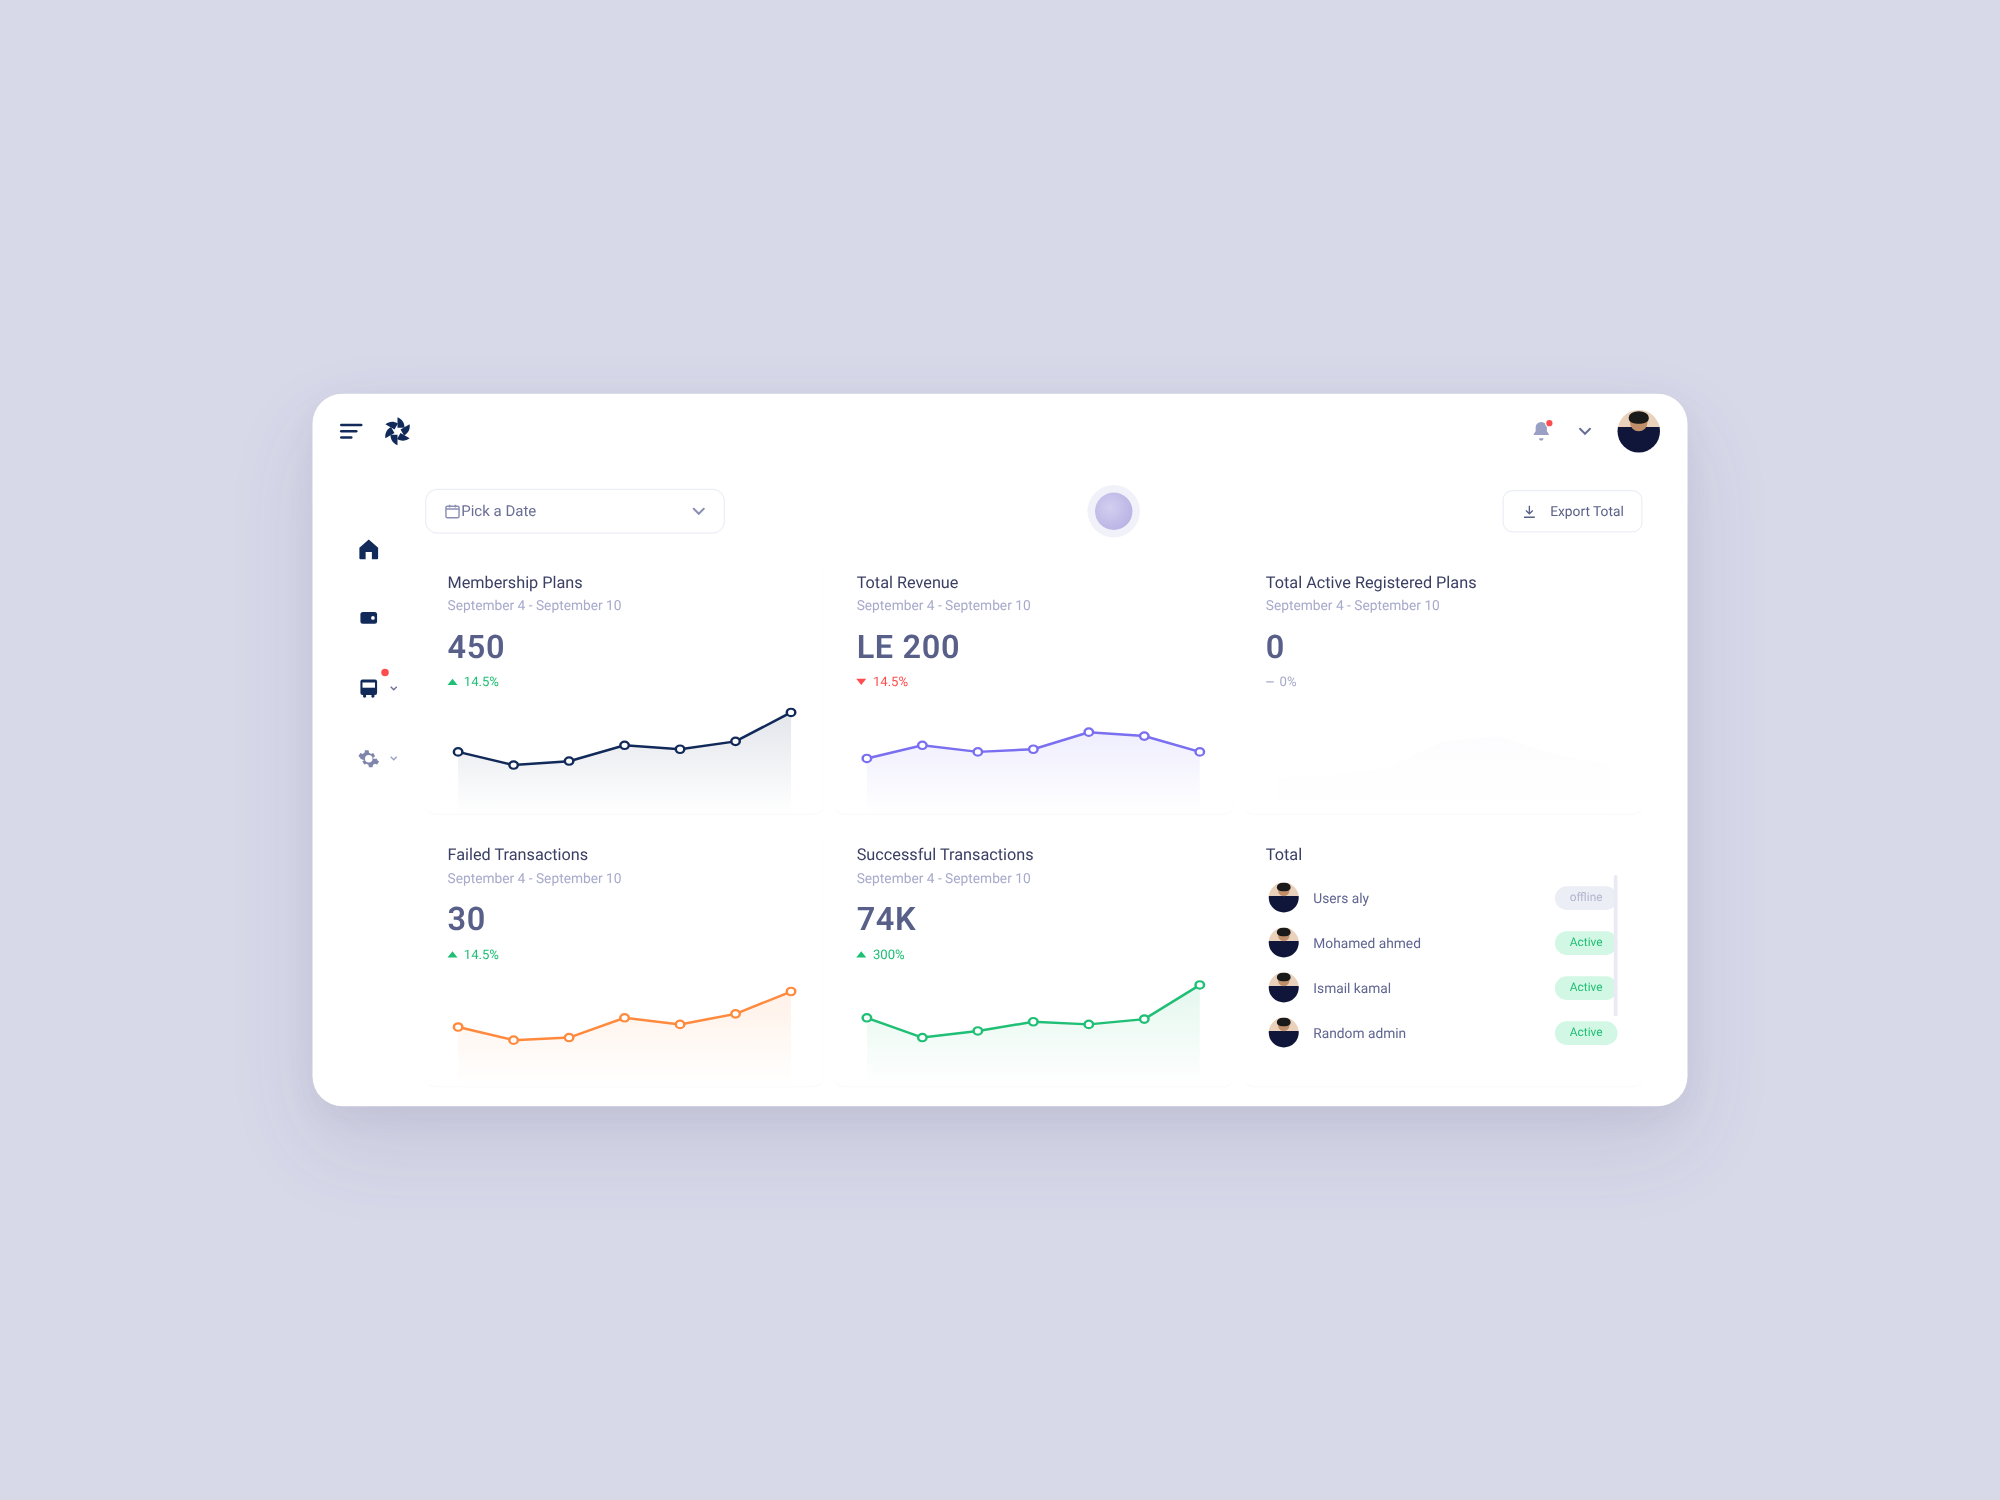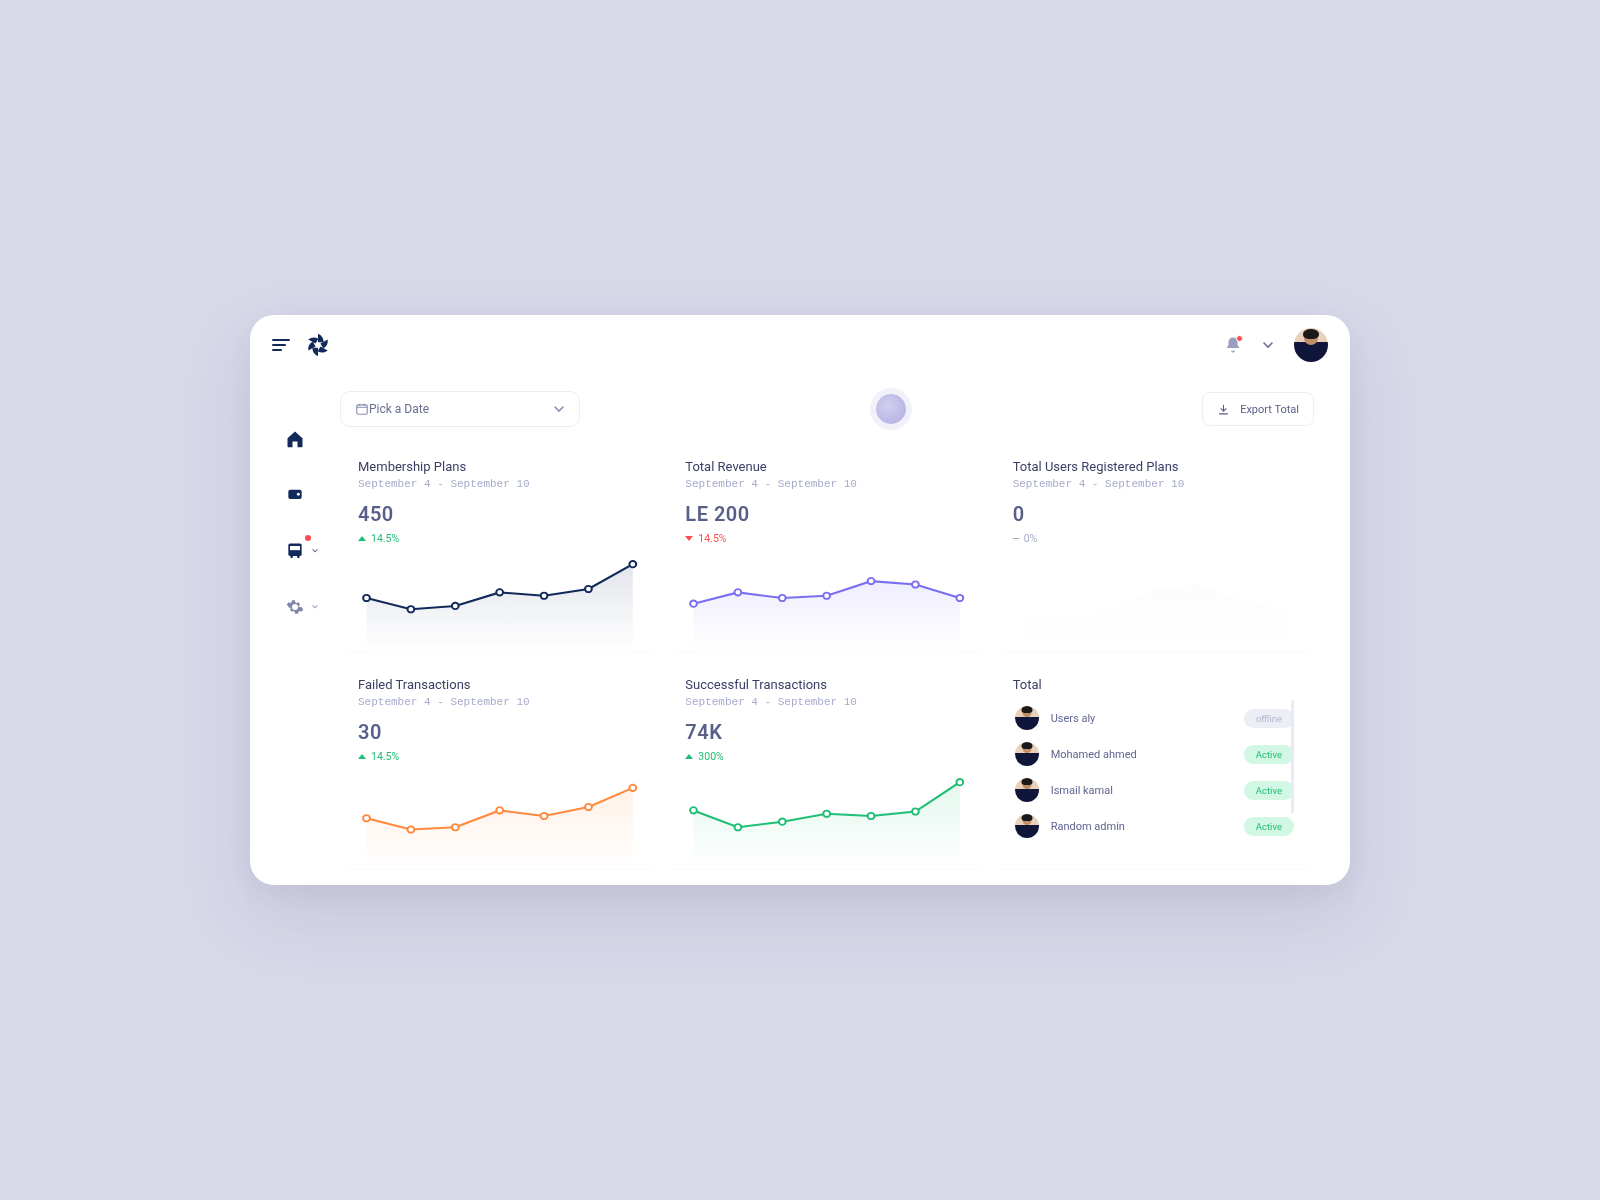--- a/index.html
+++ b/index.html
@@ -337,7 +337,7 @@
         </div>
 
         <div class="card">
-          <div class="card-title">Total Users Registered Plans</div>
+          <div class="card-title">Total Active Registered Plans</div>
           <div class="card-sub">September 4 - September 10</div>
           <div class="card-value">0</div>
           <div class="delta flat">

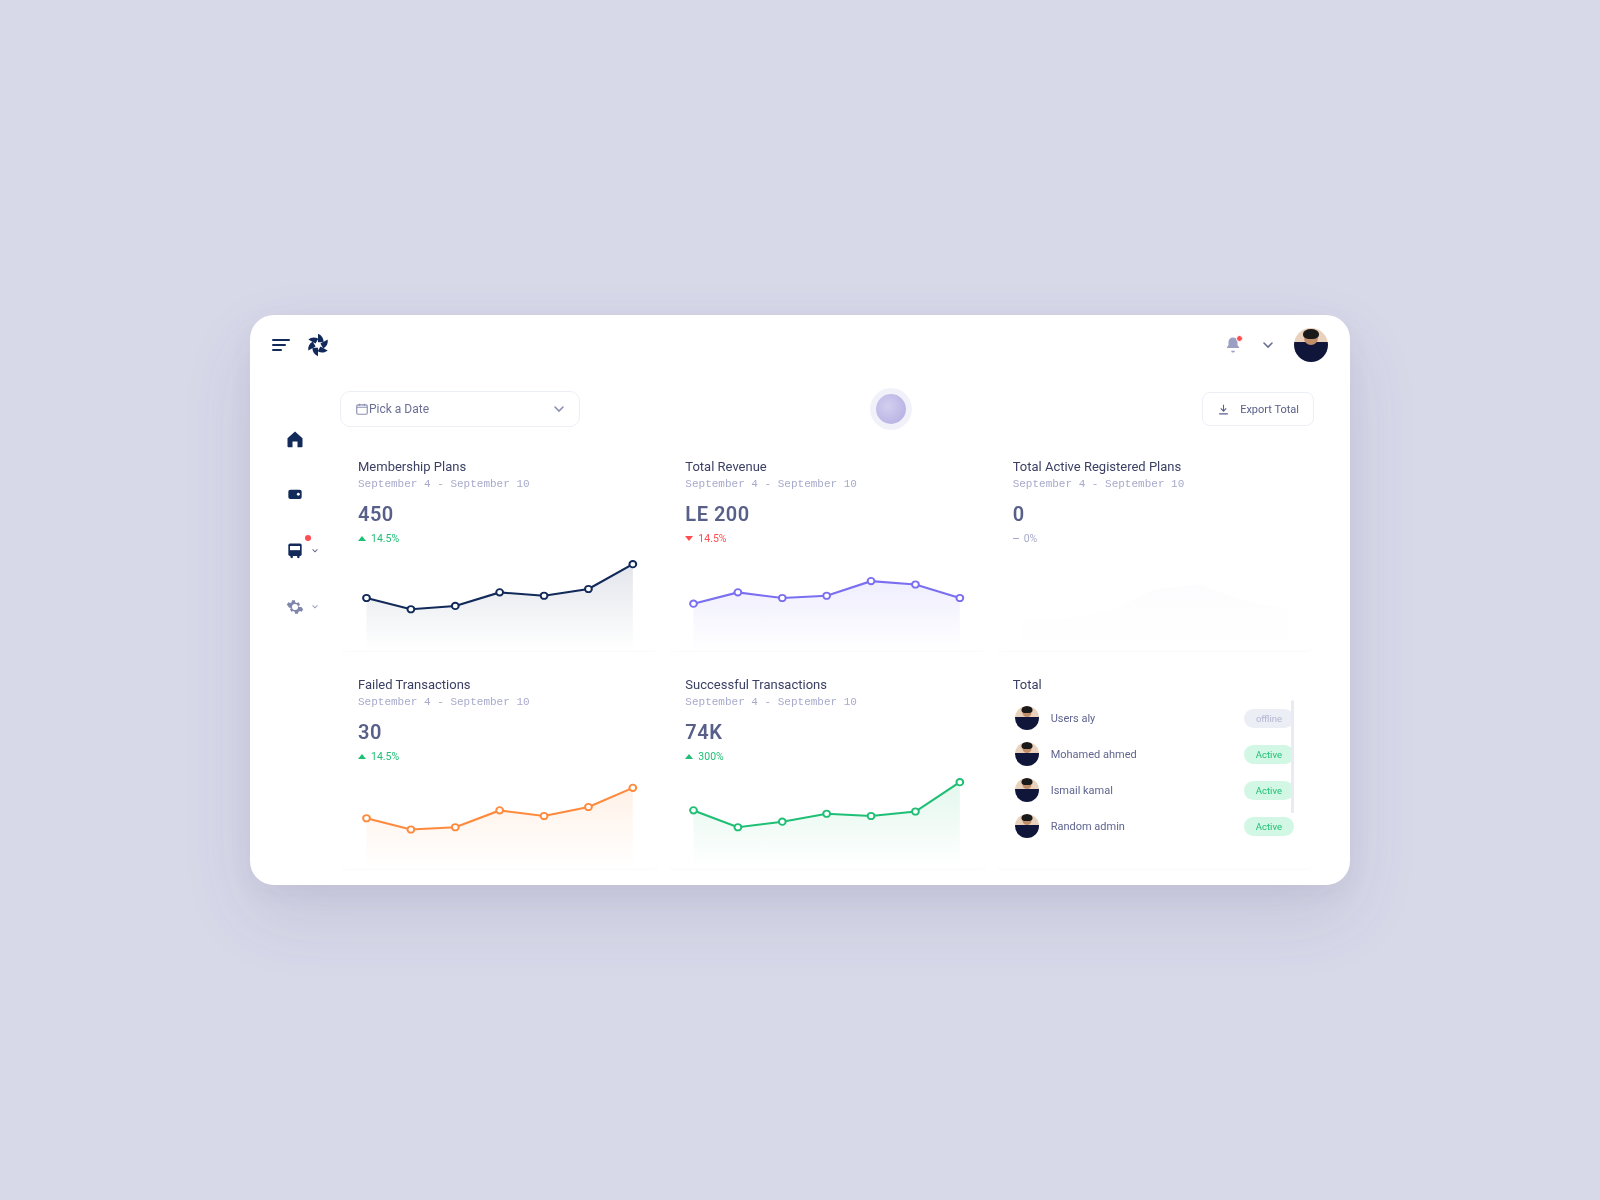--- a/index.html
+++ b/index.html
@@ -136,7 +136,7 @@
     overflow:hidden;
   }
   .card-title { font-size:13px; font-weight:400; color:#3a3f63; margin-bottom:4px;}
-  .card-sub { font-size:11px; color:#a7aacb; margin-bottom:12px;font-family:Liberation Mono, monospace;}
+  .card-sub { font-size:11px; color:#a7aacb; margin-bottom:12px;}
   .card-value { font-size:20px; font-weight:600; color:#585f89; margin-bottom:6px; letter-spacing:0.5px;}
   .delta { font-size:10.5px; display:flex; align-items:center; gap:5px; }
   .delta.up { color:#1fbf75; }

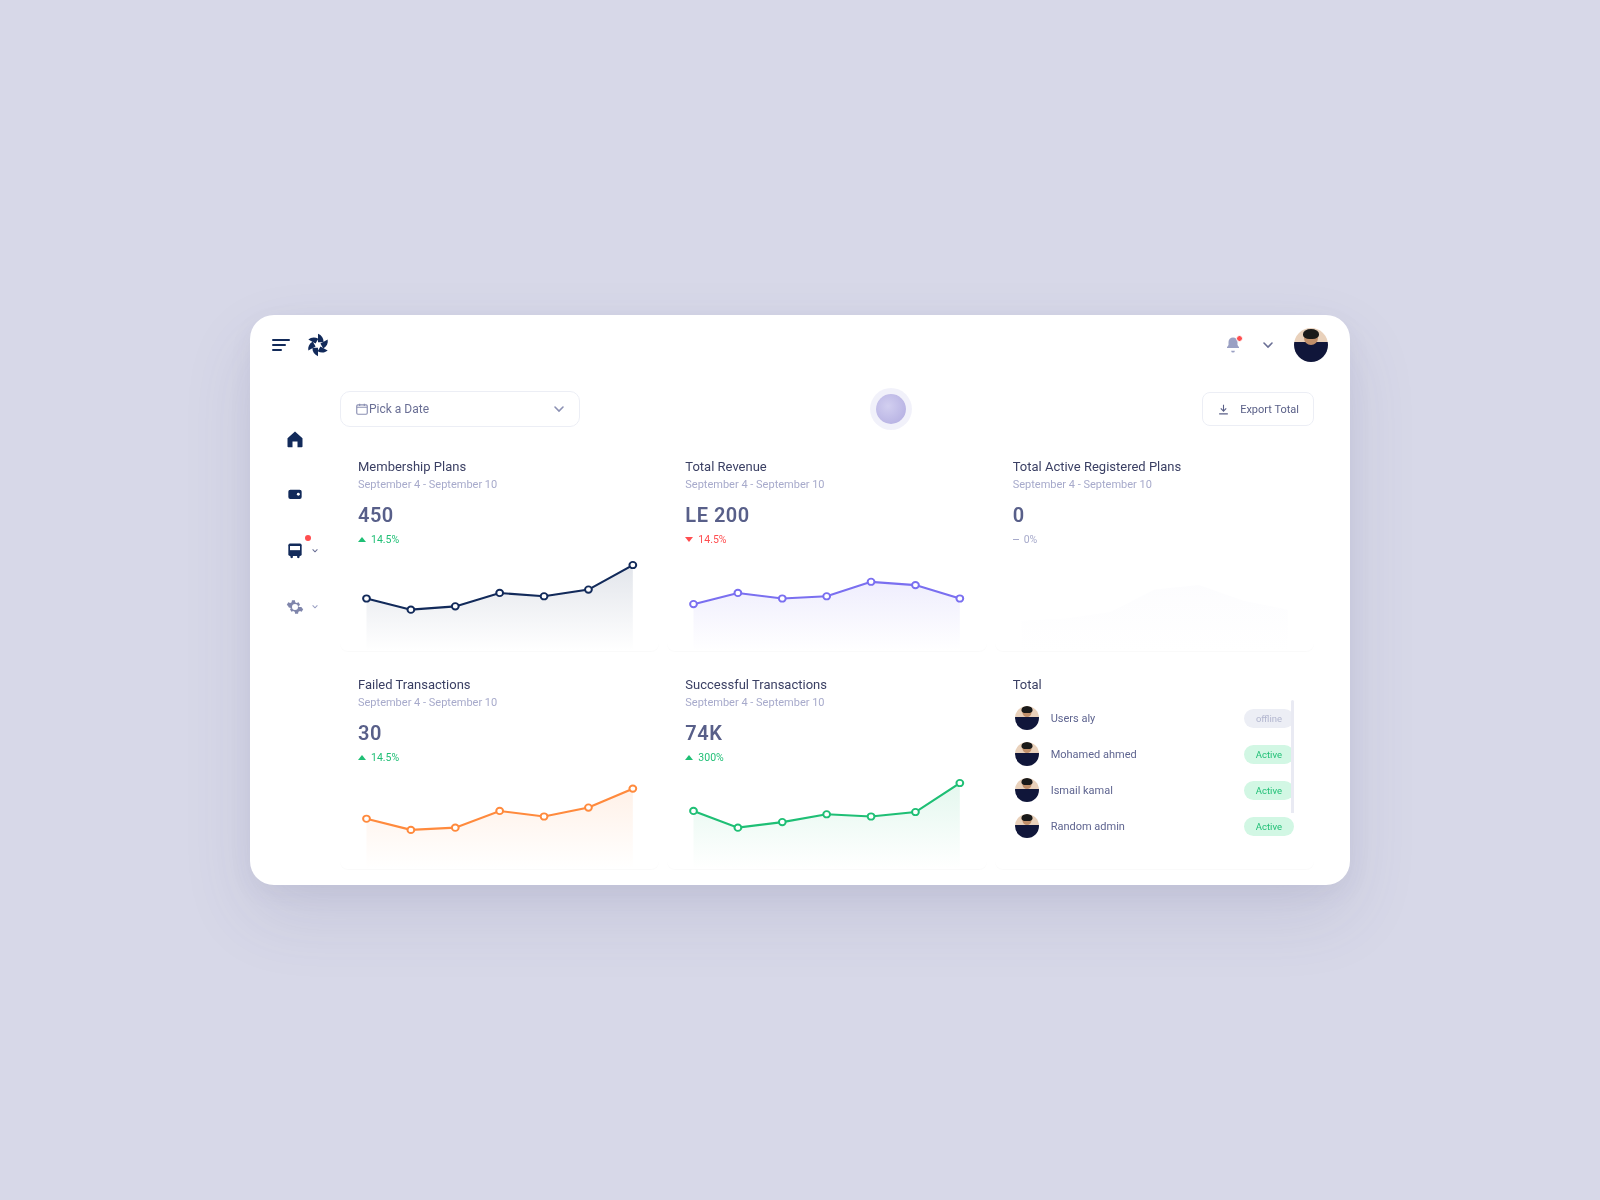--- a/index.html
+++ b/index.html
@@ -137,7 +137,7 @@
   }
   .card-title { font-size:13px; font-weight:400; color:#3a3f63; margin-bottom:4px;}
   .card-sub { font-size:11px; color:#a7aacb; margin-bottom:12px;}
-  .card-value { font-size:20px; font-weight:600; color:#585f89; margin-bottom:6px; letter-spacing:0.5px;}
+  .card-value { font-size:26px; font-weight:600; color:#585f89; margin-bottom:6px; letter-spacing:0.5px;}
   .delta { font-size:10.5px; display:flex; align-items:center; gap:5px; }
   .delta.up { color:#1fbf75; }
   .delta.down { color:#ff4d4f; }

